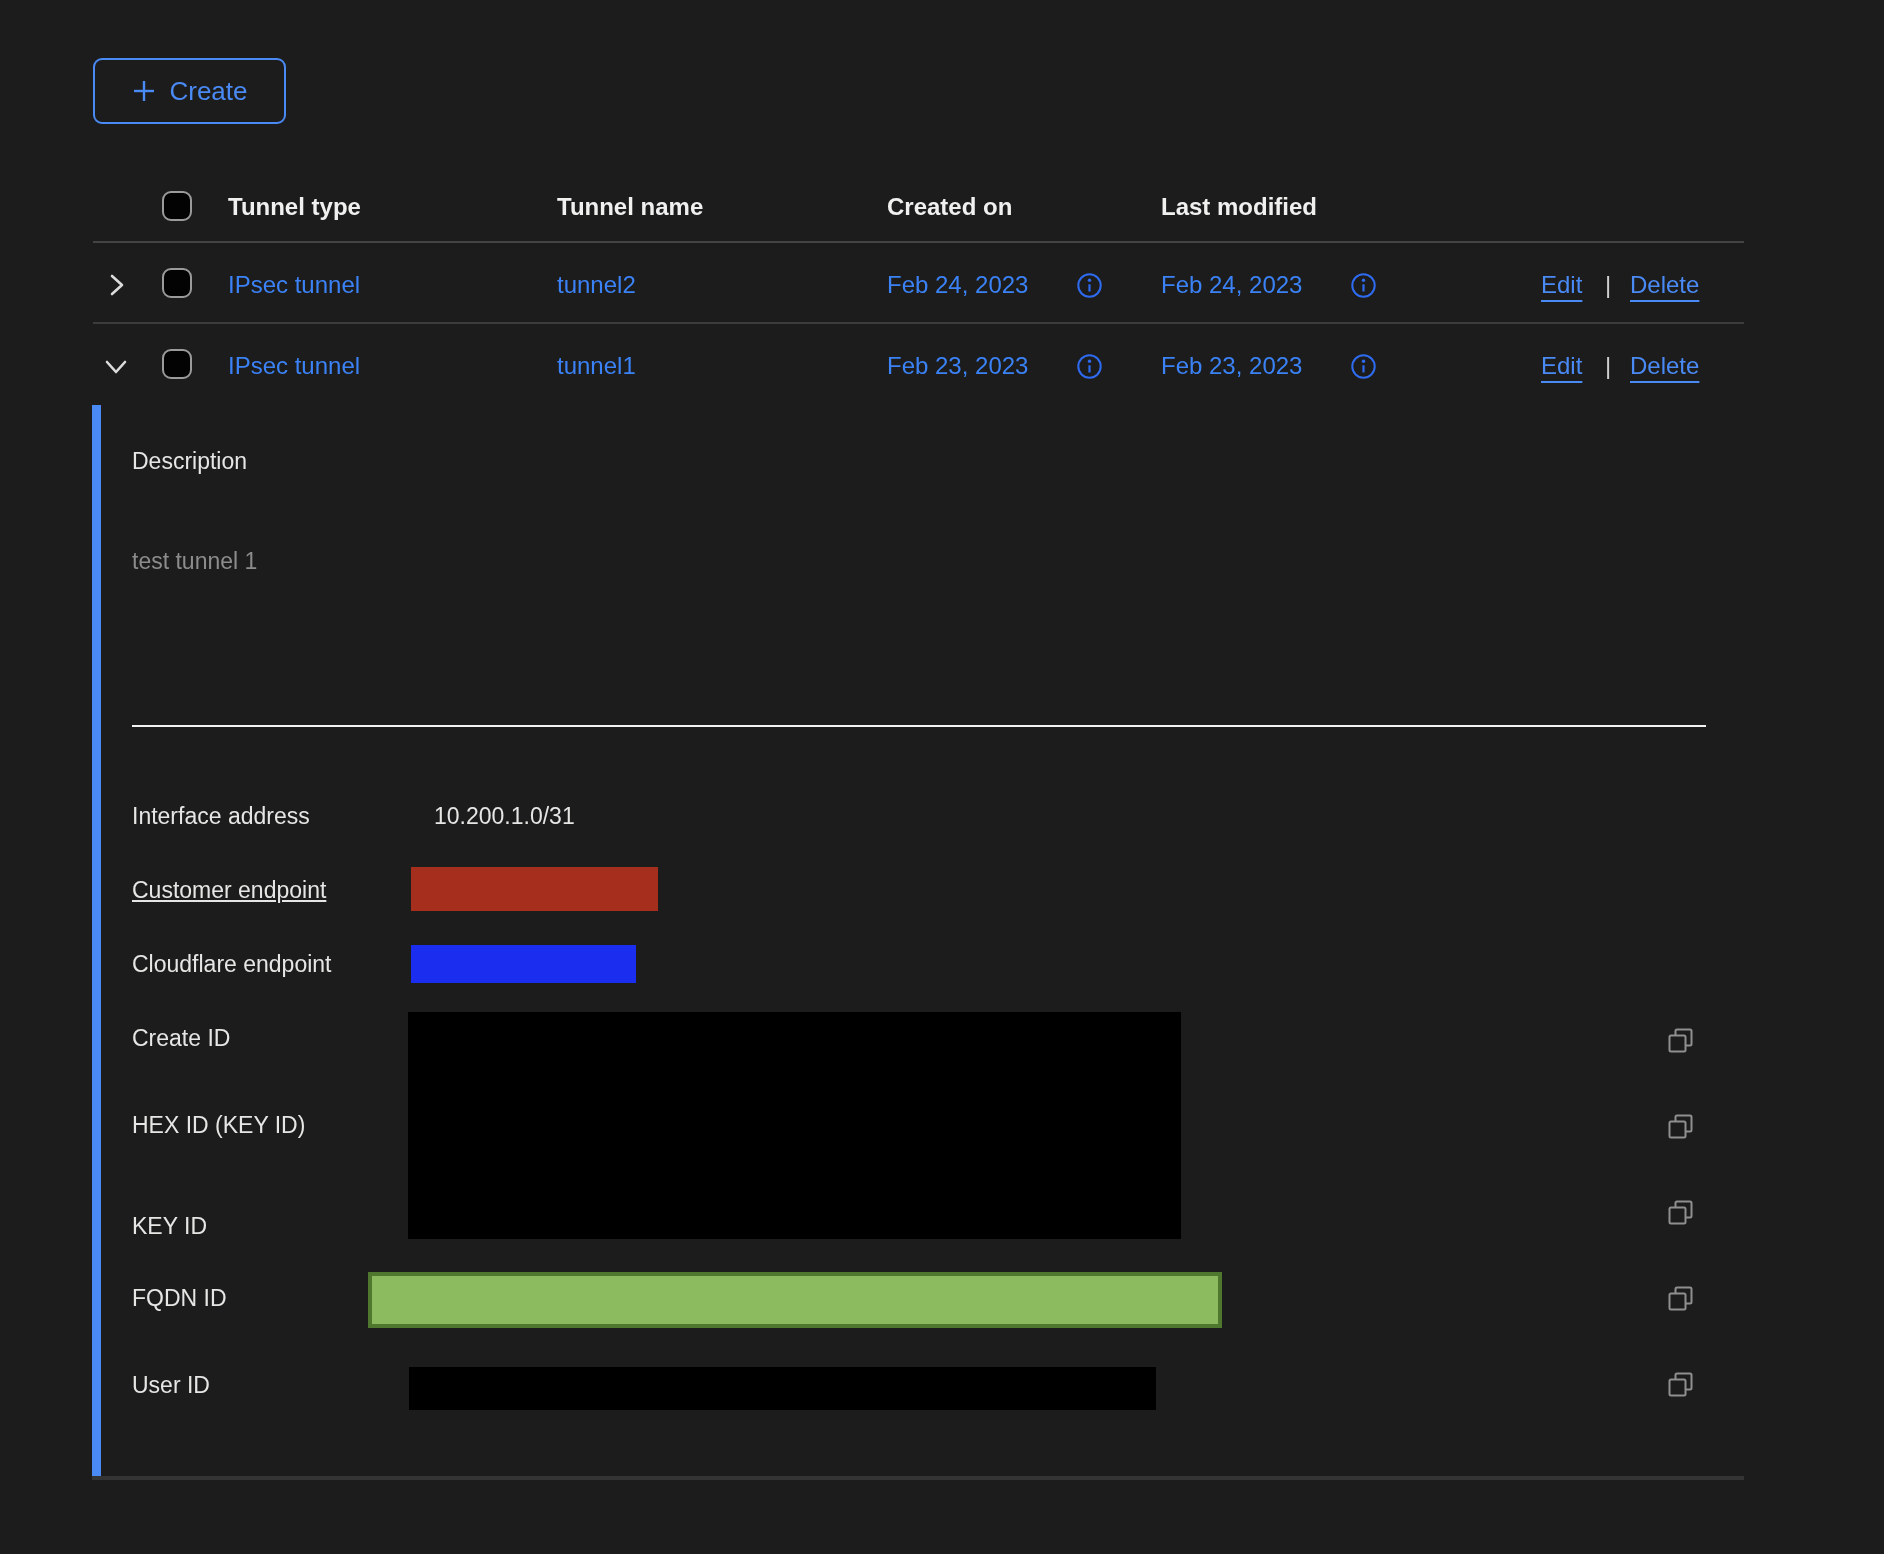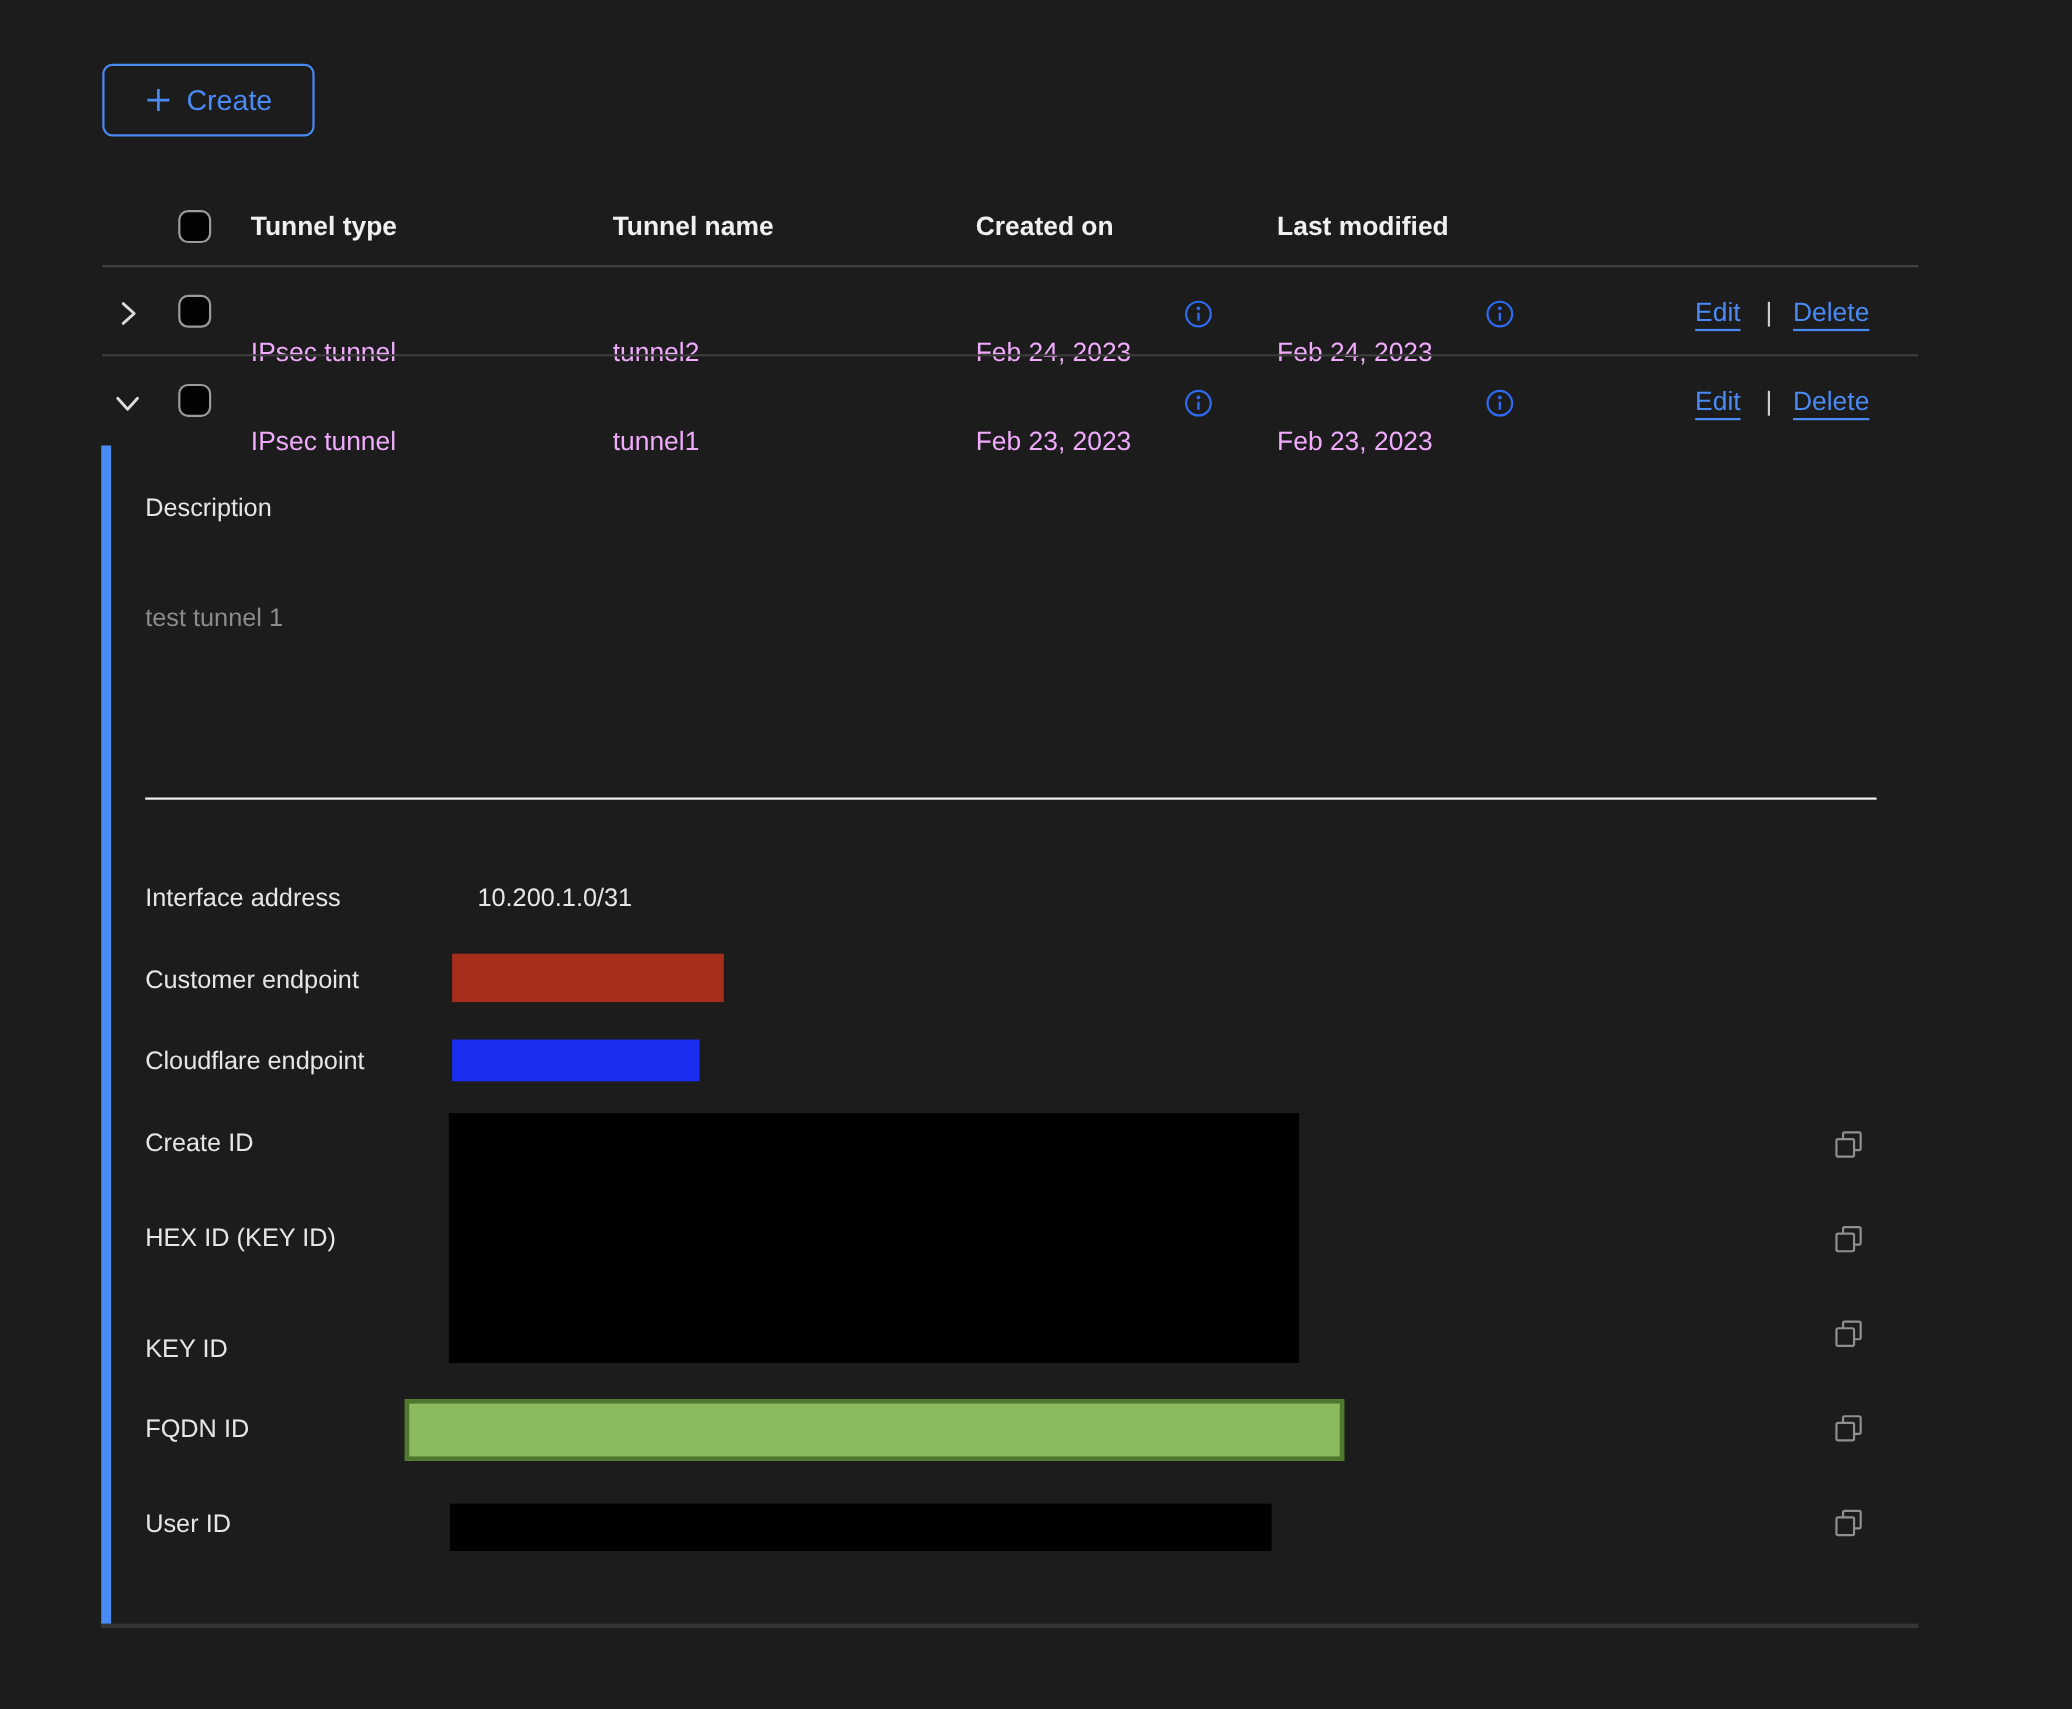--- a/index.html
+++ b/index.html
@@ -19,7 +19,7 @@
   }
   
   .th{font-size:24px;font-weight:700;color:#f0f0ef;white-space:nowrap;}
-  .cell{font-size:24px;font-weight:400;color:#f0abfc;white-space:nowrap;margin-top:36px;}
+  .cell{font-size:24px;font-weight:400;color:#3b82f6;white-space:nowrap;}
   .checkbox{
     width:30px;height:30px;border:2px solid #9b9b9b;border-radius:9px;
     background:#030303;box-sizing:border-box;cursor:pointer;

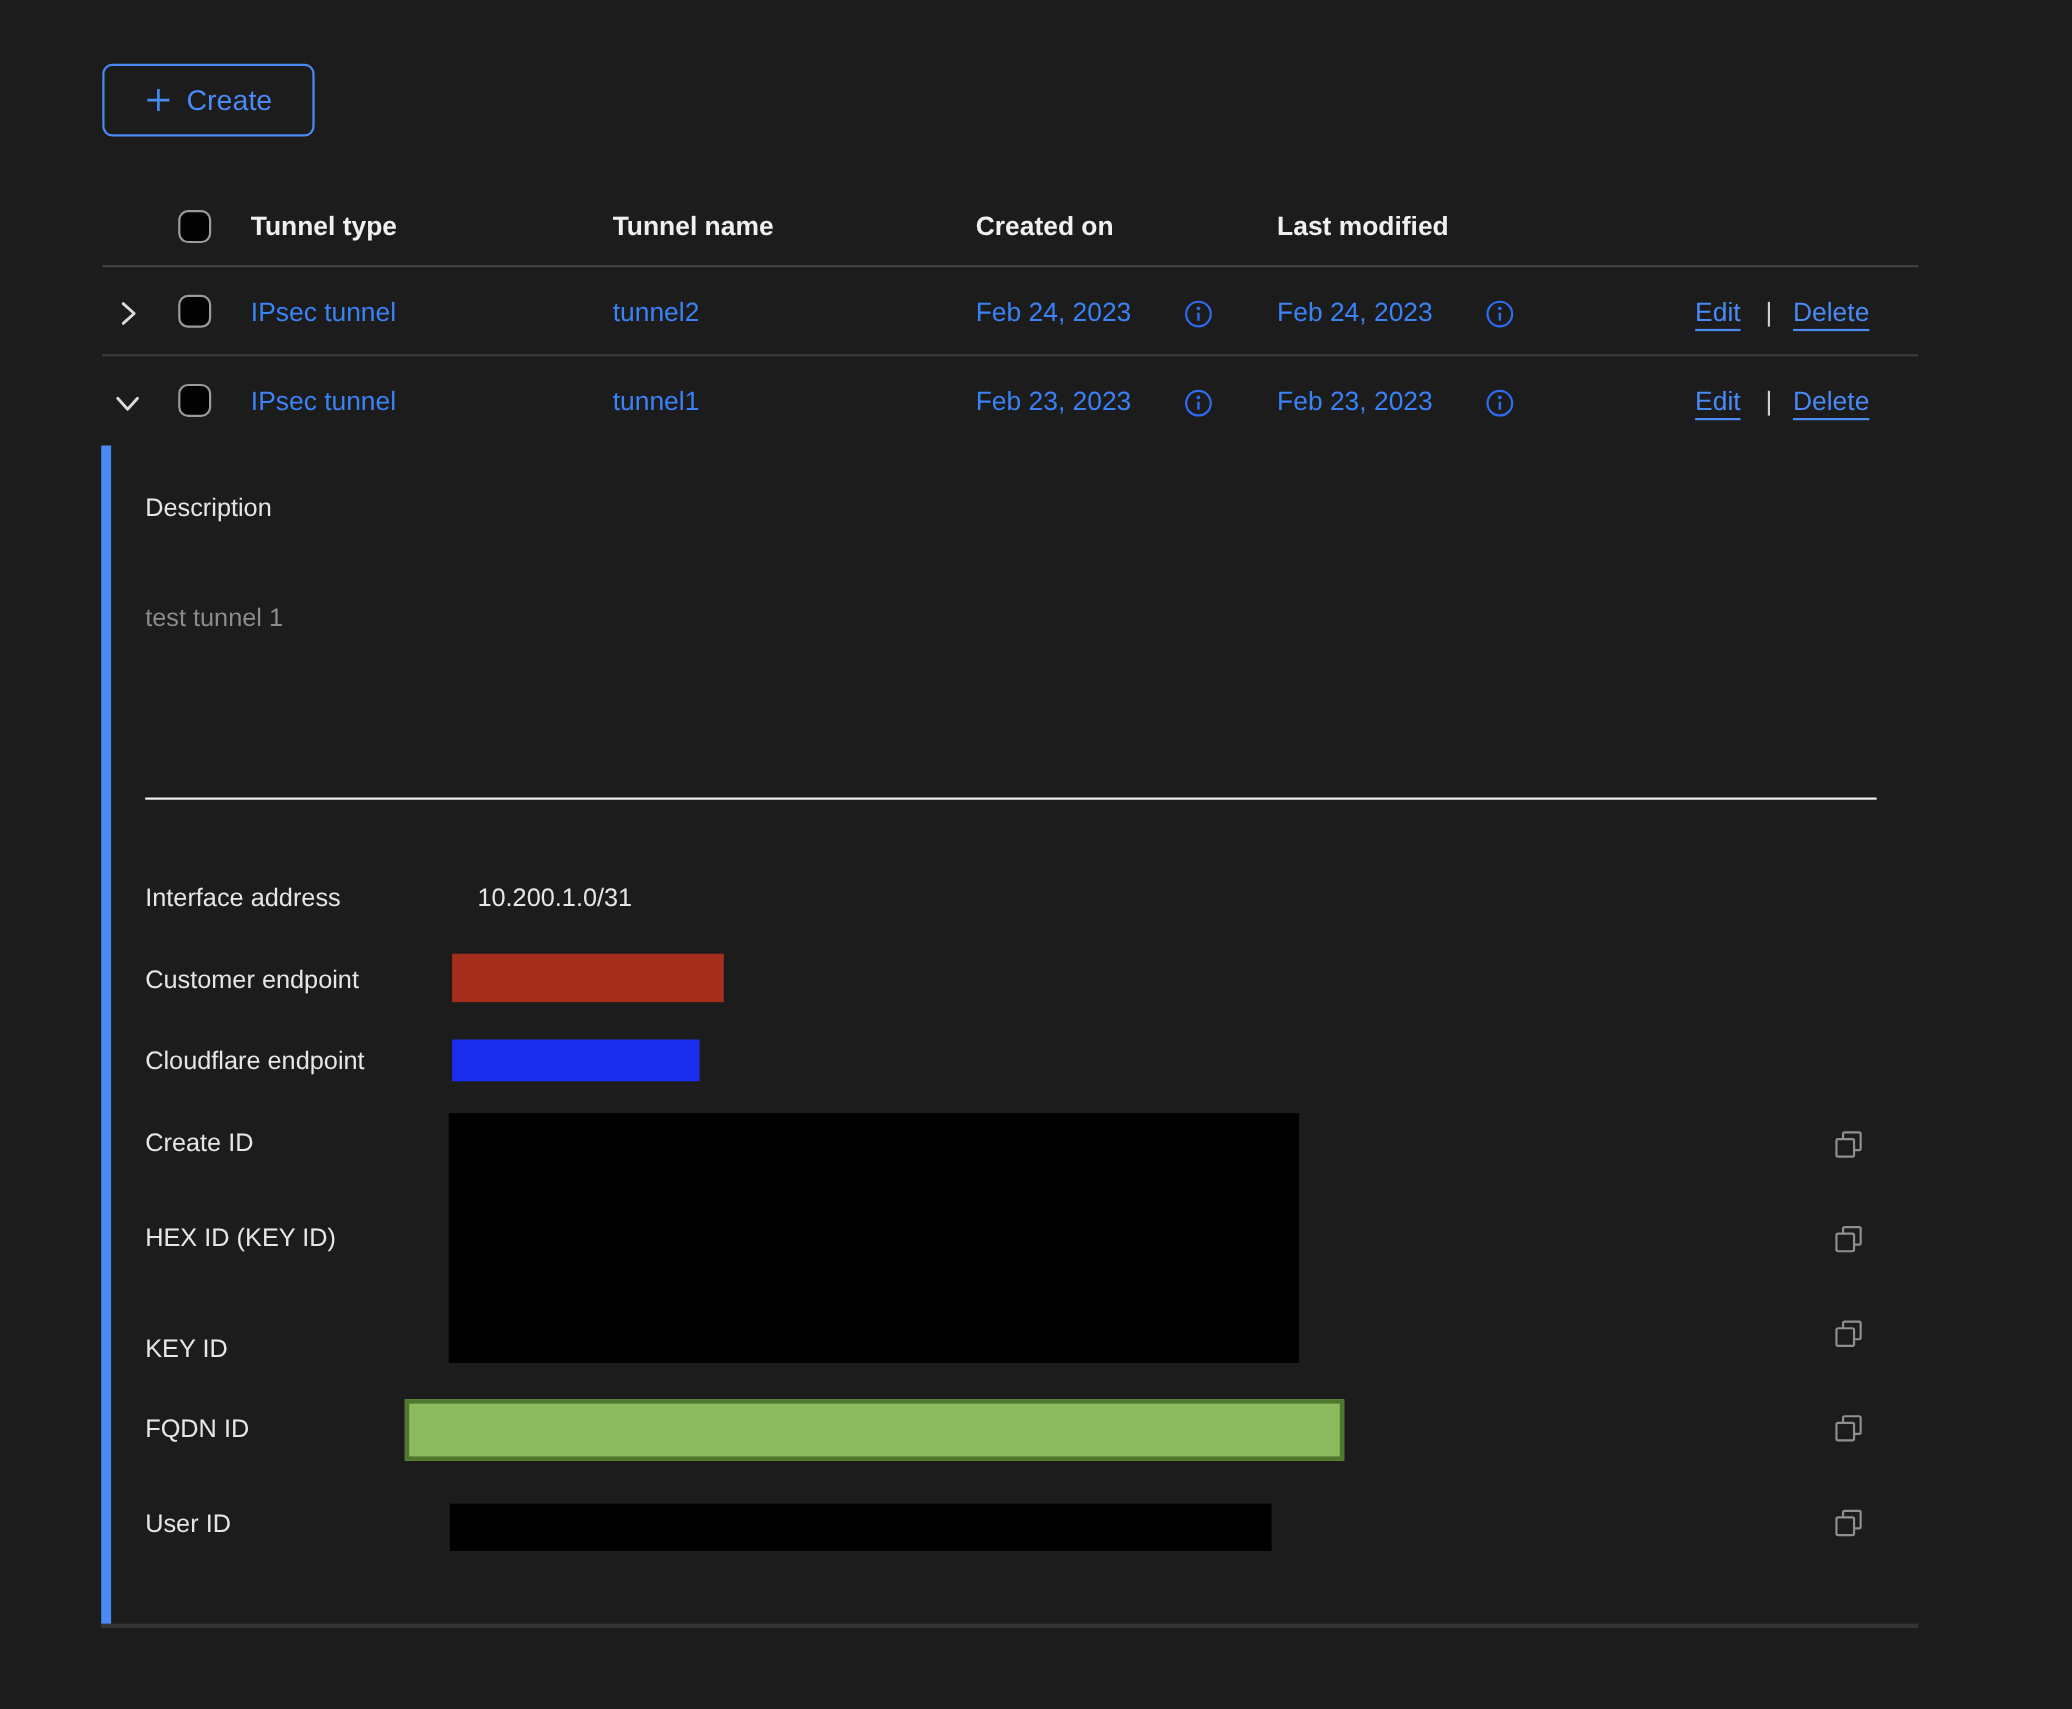--- a/index.html
+++ b/index.html
@@ -135,7 +135,7 @@
   <div class="label abs" style="left:132px;top:803px;">Interface address</div>
   <div class="label abs" style="left:434px;top:803px;">10.200.1.0/31</div>
 
-  <div class="label abs" style="left:132px;top:877px;">Customer endpoint</div>
+  <div class="label abs" style="left:132px;top:877px;text-decoration:underline;">Customer endpoint</div>
   <div class="redaction red-box abs" style="left:411px;top:867px;width:247px;height:44px;"></div>
 
   <div class="label abs" style="left:132px;top:951px;">Cloudflare endpoint</div>

